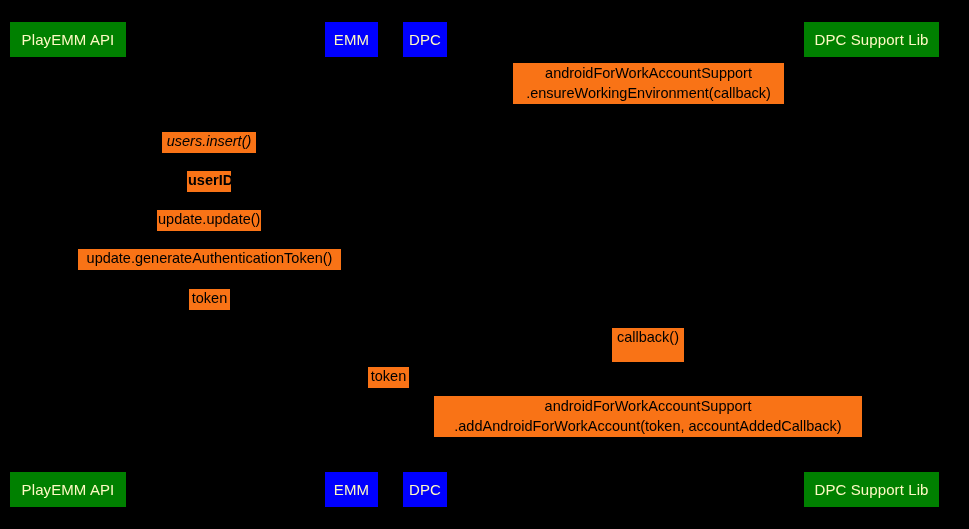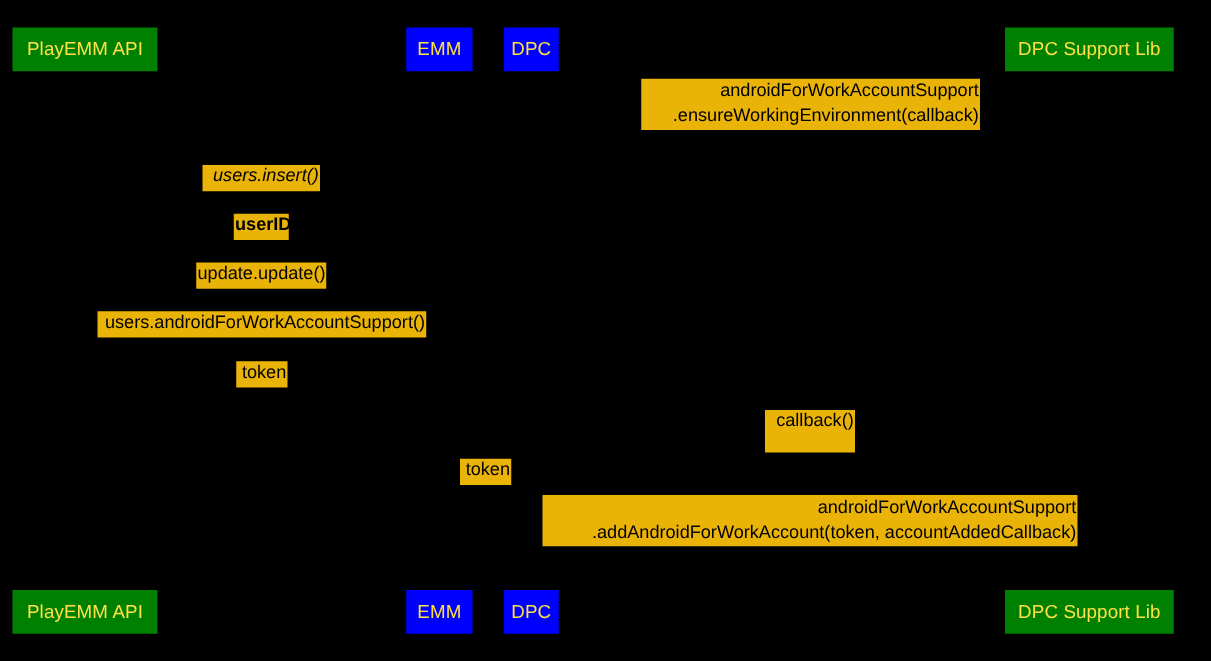--- a/index.html
+++ b/index.html
@@ -21,7 +21,7 @@
     display: flex;
     align-items: center;
     justify-content: center;
-    color: #fde047;
+    color: #fef9c3;
     font-size: 15px;
     line-height: 1;
     letter-spacing: 0.1px;

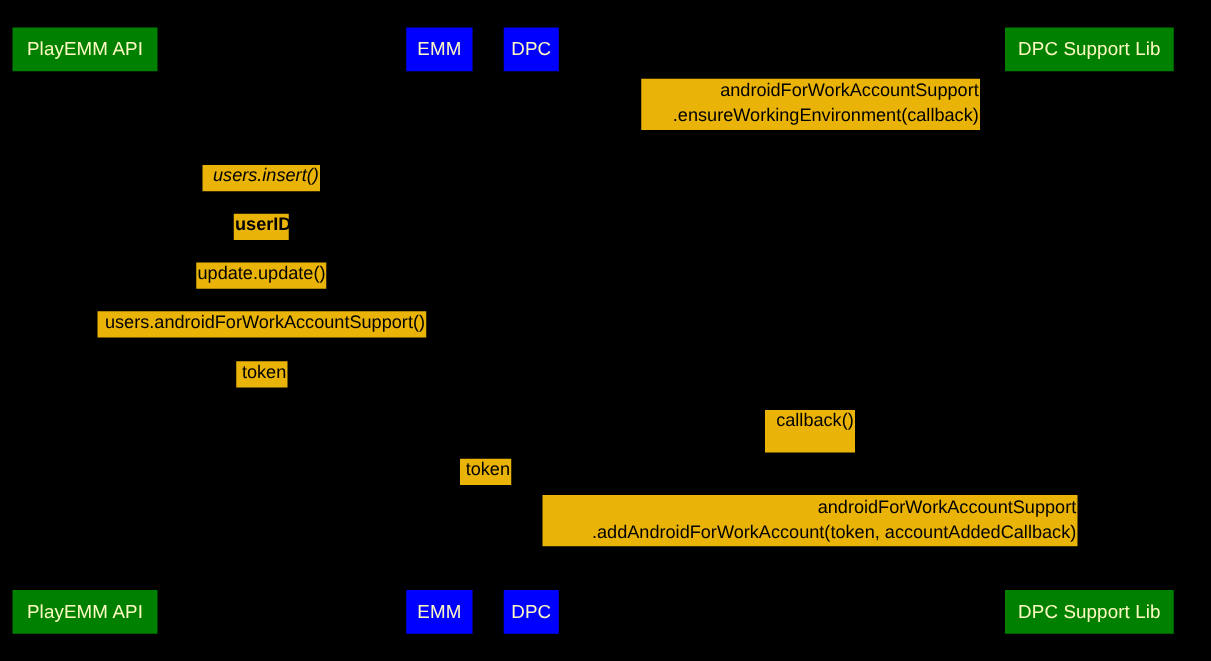--- a/index.html
+++ b/index.html
@@ -46,11 +46,11 @@
   .msg-label {
     position: absolute;
     box-sizing: border-box;
-    background: #eab308;
+    background: #f97316;
     color: #000000;
     font-size: 14.5px;
     line-height: 19px;
-    text-align: right;
+    text-align: center;
     white-space: pre;
     padding: 0 1px;
     user-select: none;

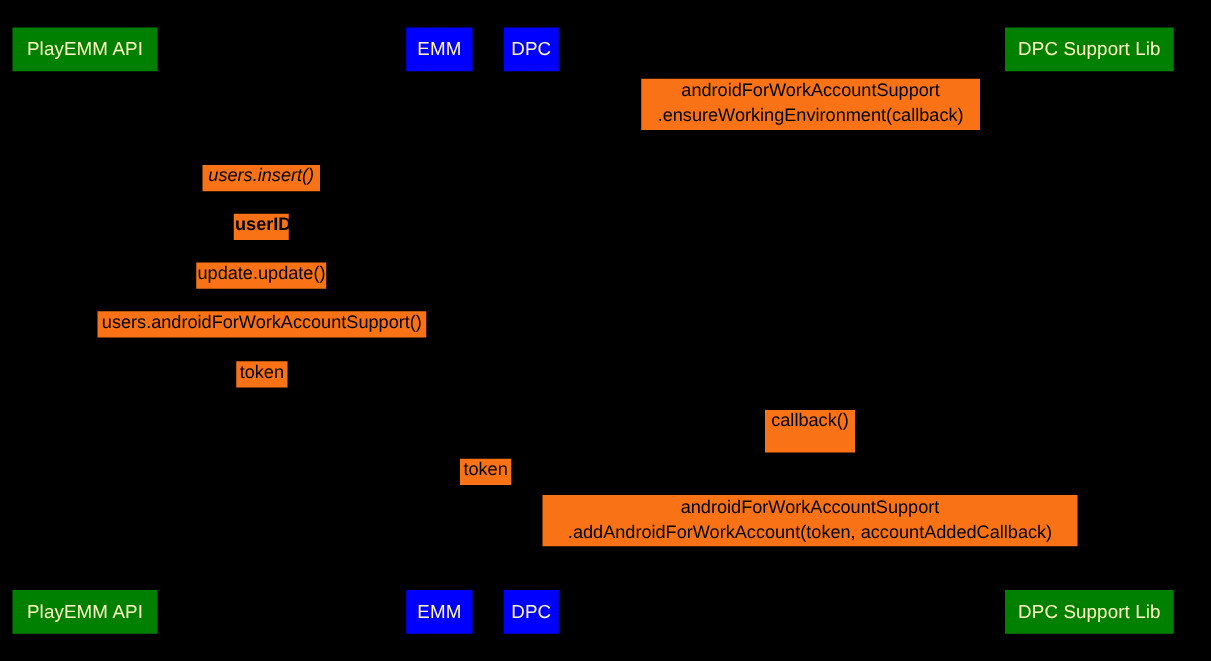--- a/index.html
+++ b/index.html
@@ -102,7 +102,7 @@
 
   <div class="msg-label" style="left:157px; top:210px; width:104px; height:21px;">update.update()</div>
 
-  <div class="msg-label" style="left:78px; top:249px; width:263px; height:21px;">users.androidForWorkAccountSupport()</div>
+  <div class="msg-label" style="left:78px; top:249px; width:263px; height:21px;">update.generateAuthenticationToken()</div>
 
   <div class="msg-label" style="left:189px; top:289px; width:41px; height:21px;">token</div>
 

